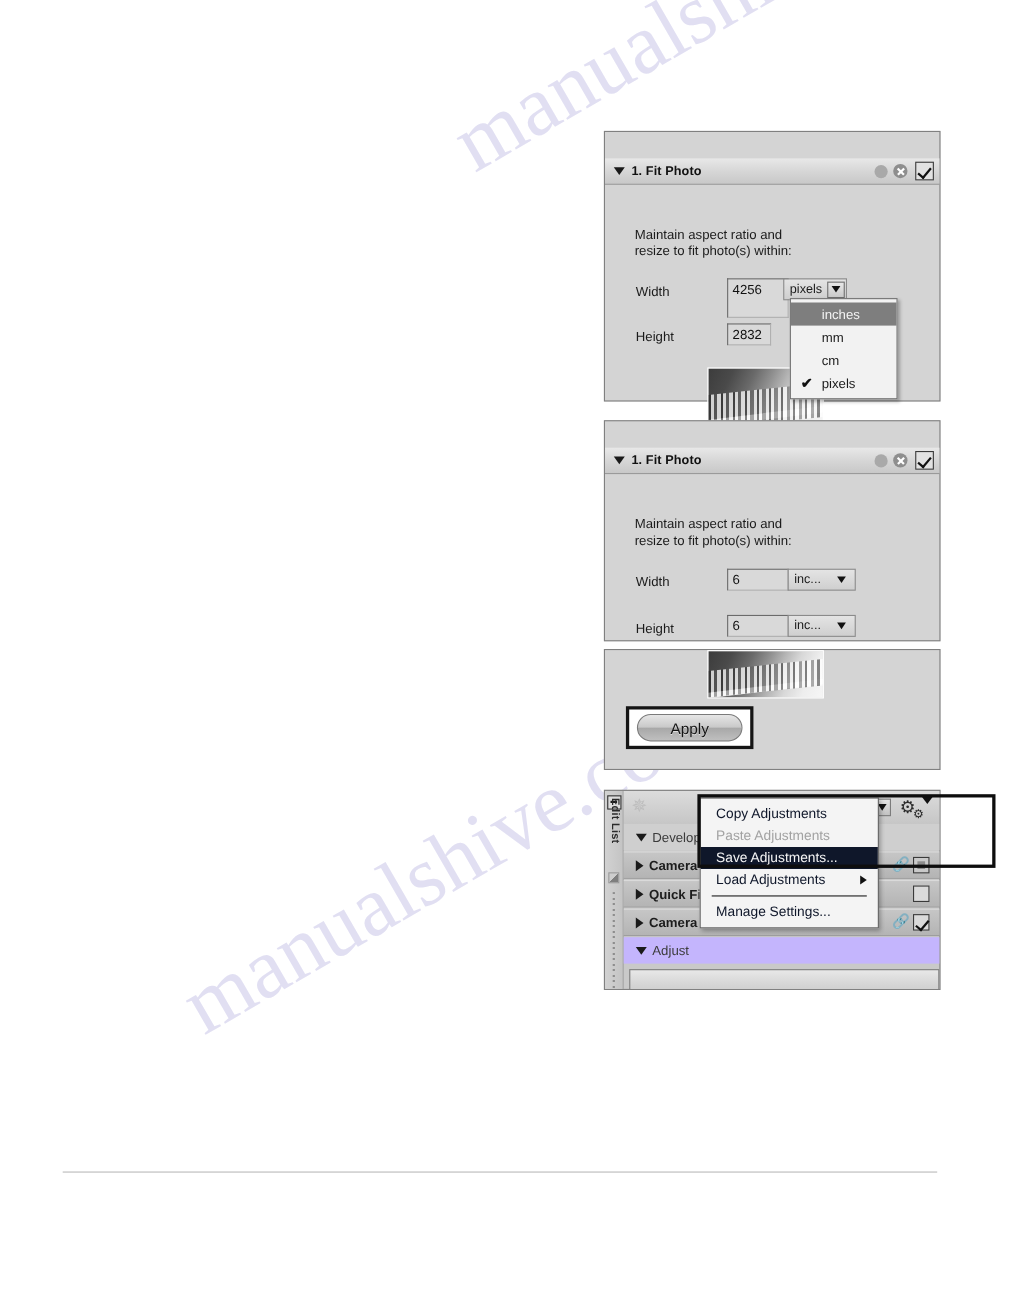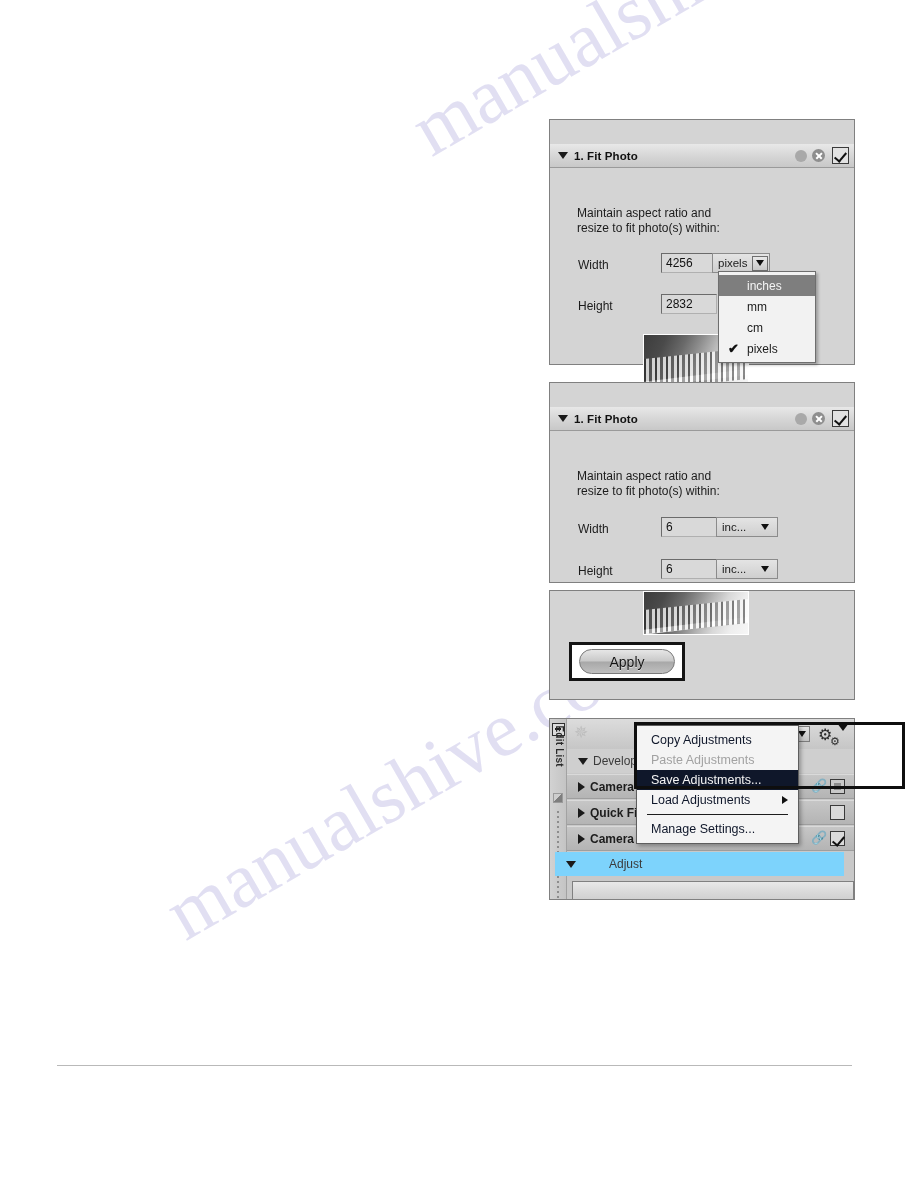--- a/index.html
+++ b/index.html
@@ -439,7 +439,7 @@
 resize to fit photo(s) within:</div>
 
     <div class="fld-label" style="left:28px; top:90px;">Width</div>
-    <div class="txtfield" style="left:111px; top:85px; width:56px; height:20px;">4256</div>
+    <div class="txtfield" style="left:111px; top:85px; width:56px; height:36px;">4256</div>
 
     <div class="combo" style="left:162px; top:85px; width:58px; height:20px;">
       <span class="cb-label">pixels</span>

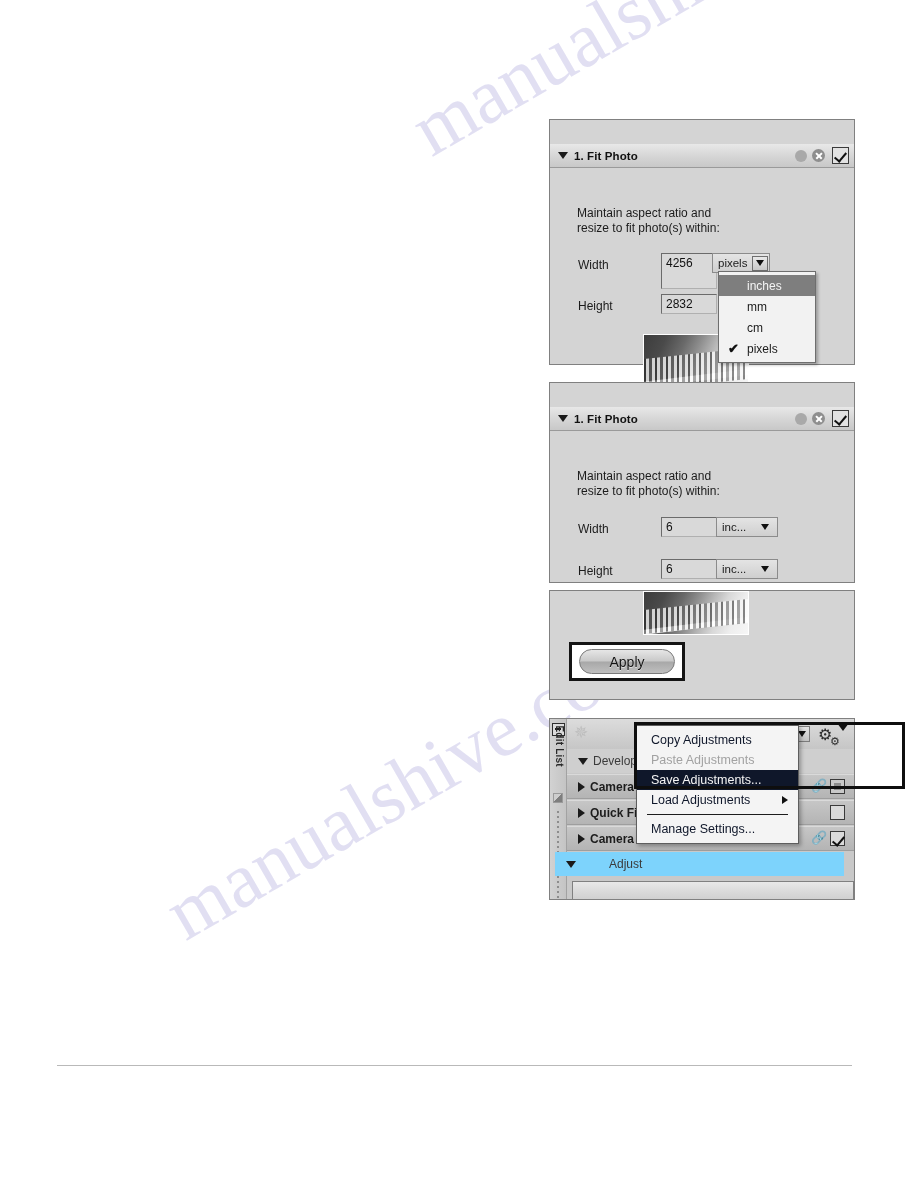--- a/index.html
+++ b/index.html
@@ -449,7 +449,7 @@
     </div>
 
     <div class="fld-label" style="left:28px; top:131px;">Height</div>
-    <div class="txtfield" style="left:111px; top:126px; width:56px; height:20px;">2832</div>
+    <div class="txtfield" style="left:111px; top:126px; width:40px; height:20px;">2832</div>
 
     <div class="thumb" style="left:93px; top:166px; width:106px; height:57px;">
       <div class="band"></div>

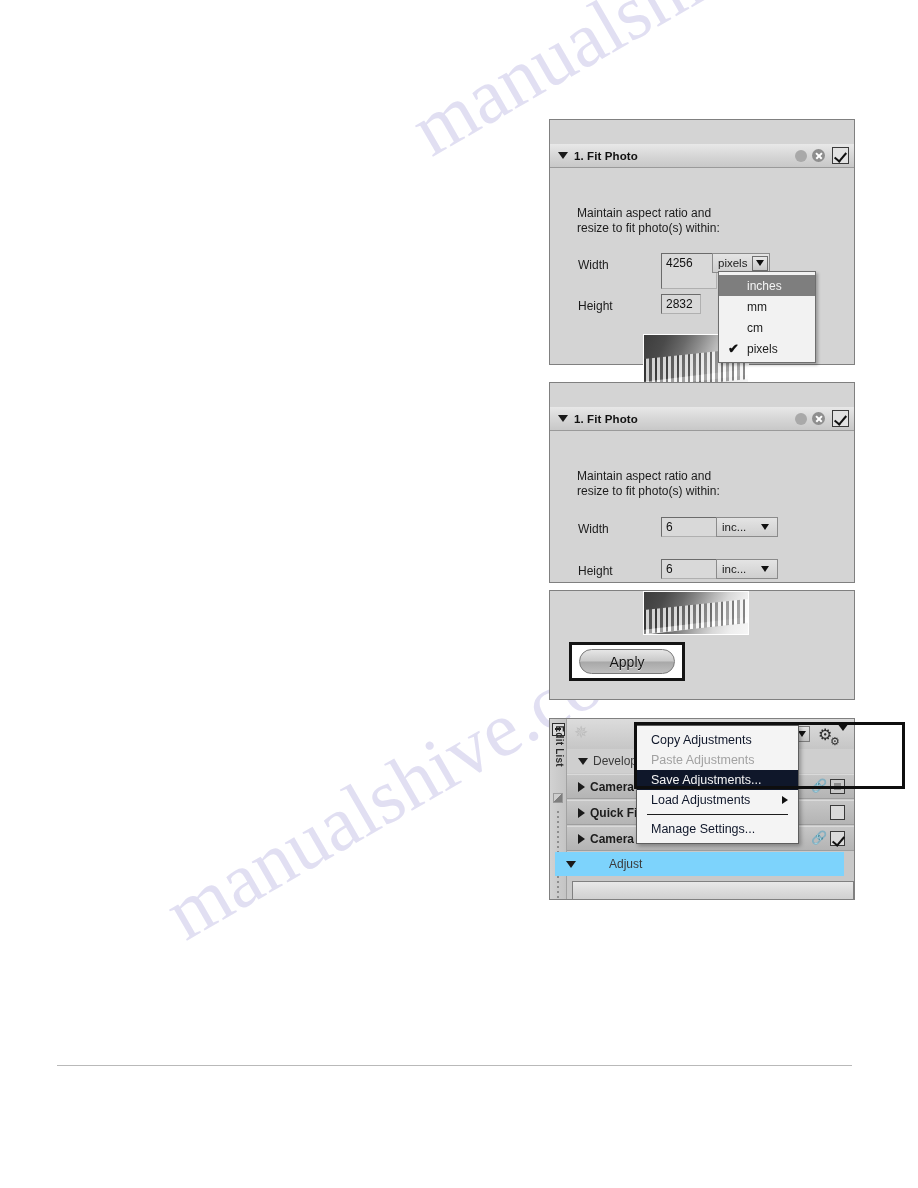--- a/index.html
+++ b/index.html
@@ -567,7 +567,7 @@
   <div class="link-icon" style="left:261px; top:112px;">🔗</div>
   <div class="chk small checked" style="position:absolute; left:280px; top:112px; margin:0; background:#dadada;"></div>
 
-  <div class="sect-head plain" style="left:5px; top:133px; width:289px; height:24px; padding-left:11px; background:#7dd3fc;gap:28px;">
+  <div class="sect-head plain" style="left:17px; top:133px; width:289px; height:24px; padding-left:11px; background:#c4b5fd;">
     <span class="disc-tri"></span>
     <span>Adjust</span>
   </div>

